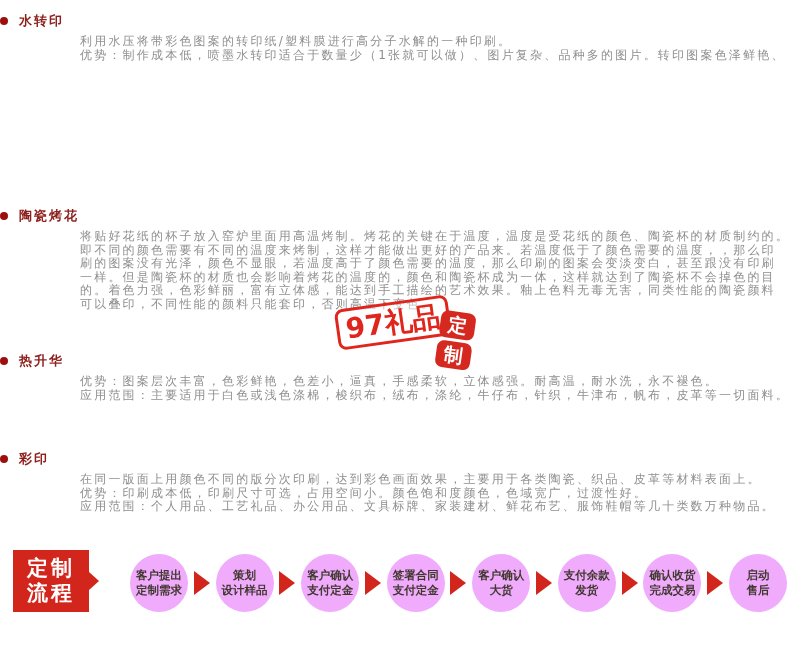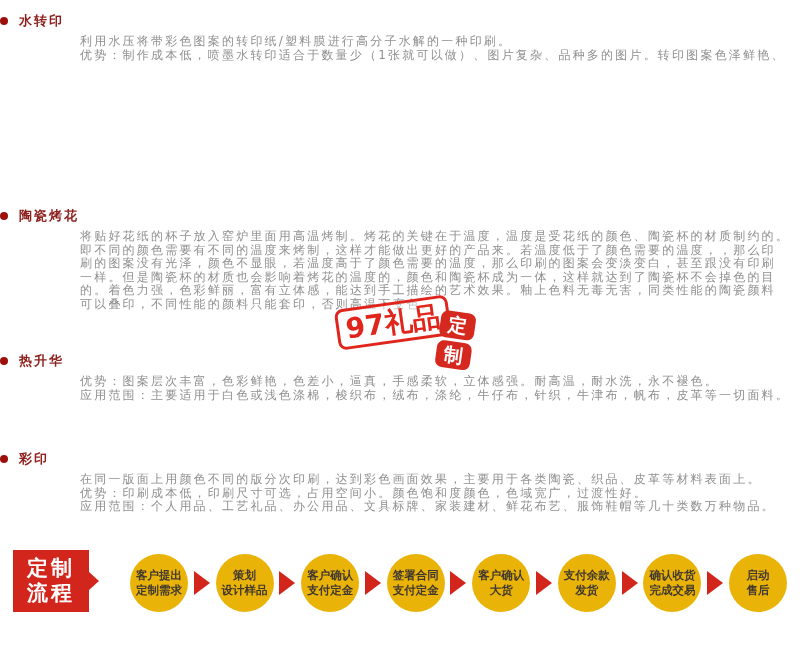--- a/index.html
+++ b/index.html
@@ -32,7 +32,7 @@
     width: 0; height: 0; border-top: 9px solid transparent; border-bottom: 9px solid transparent;
     border-left: 10px solid #d2251c; }
   .flow-steps { flex: 1; display: flex; align-items: center; justify-content: space-between; margin-left: 13px; }
-  .step-circle { width: 58px; height: 58px; border-radius: 50%; background: #eab308;
+  .step-circle { width: 58px; height: 58px; border-radius: 50%; background: #f0abfc;
     display: flex; flex-direction: column; justify-content: center; align-items: center;
     font-size: 11.5px; font-weight: bold; color: #40382f; line-height: 15px; text-align: center; flex-shrink: 0; }
   .flow-arrow { width: 0; height: 0; border-top: 12px solid transparent; border-bottom: 12px solid transparent;

